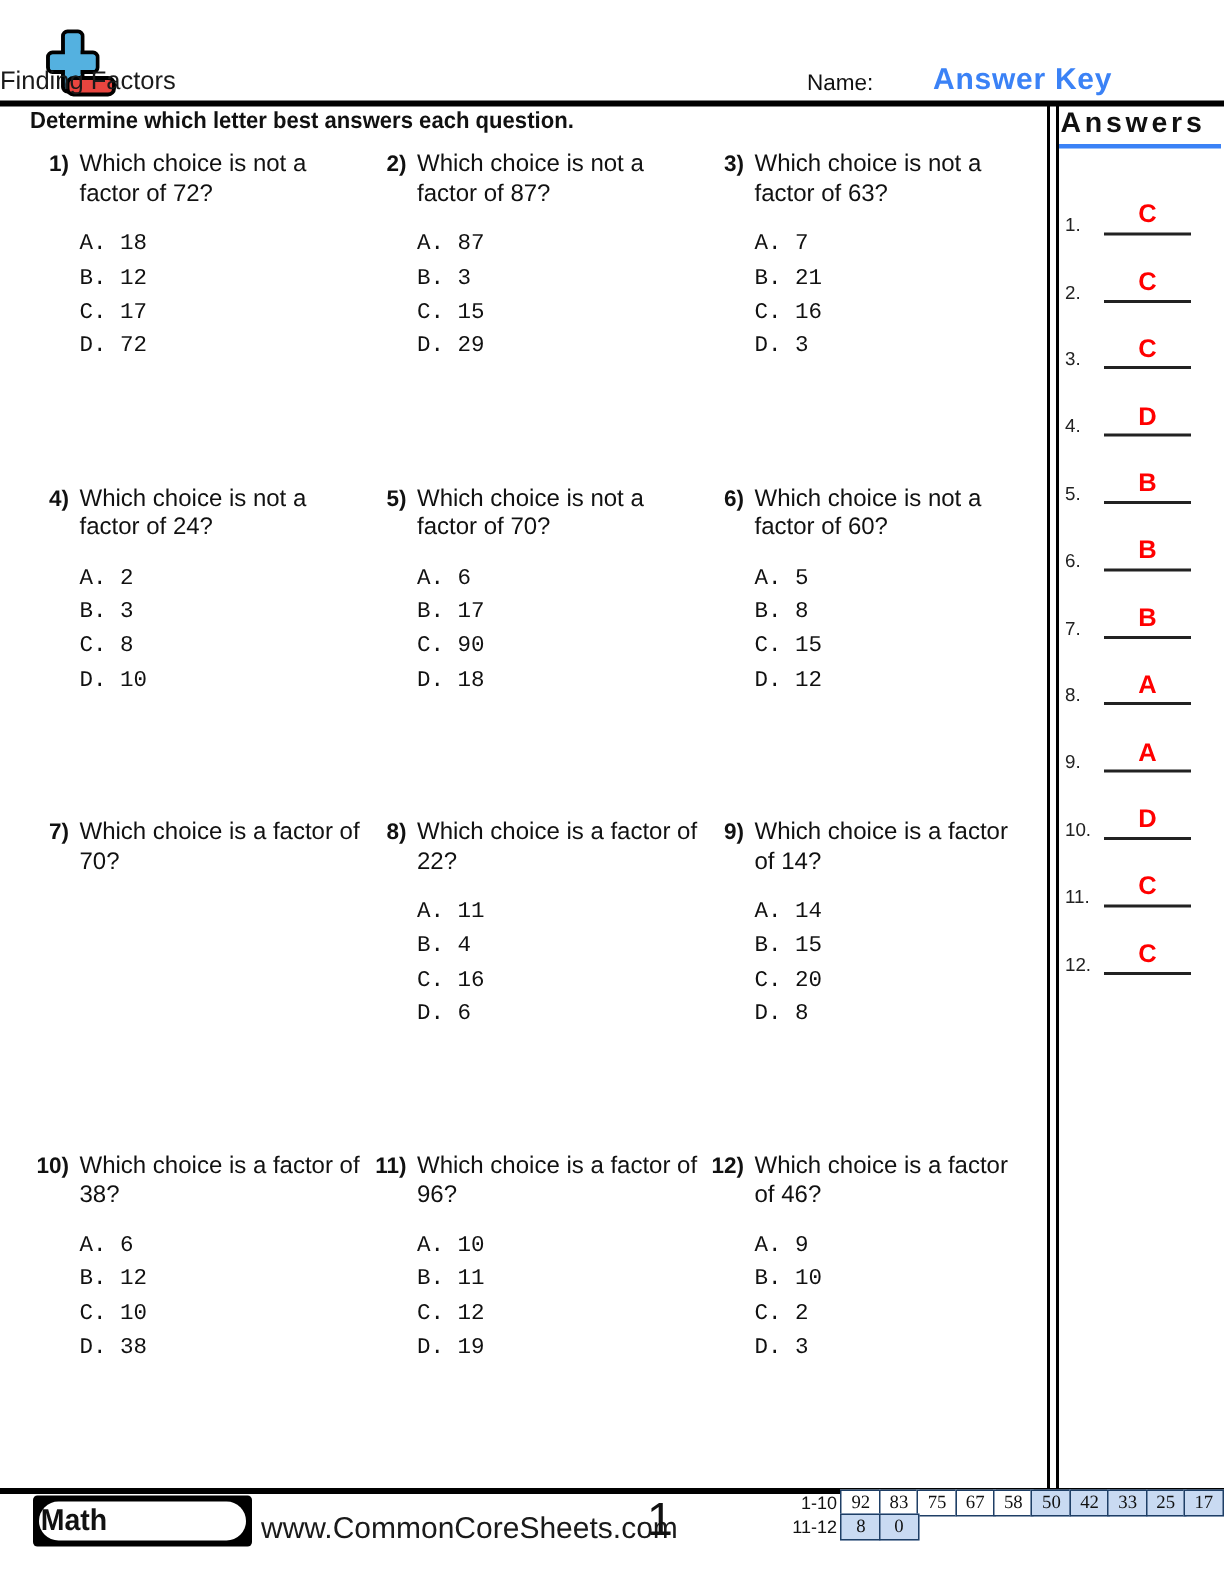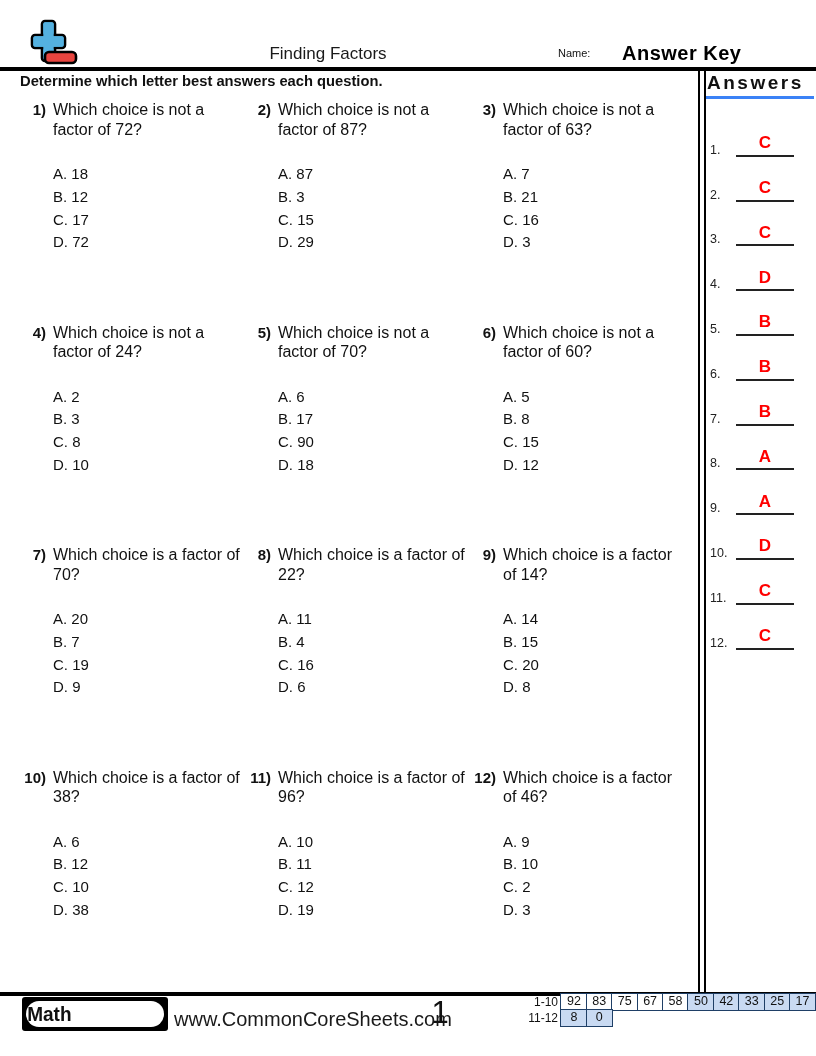--- a/index.html
+++ b/index.html
@@ -9,7 +9,7 @@
 
   
   .logo { position:absolute; left:28px; top:16px; }
-  .page-title { position:absolute; top:44px; left:0; width:656px; text-align:center;
+  .page-title { position:absolute; top:44px; left:0; width:656px; text-align:left;
                 font-size:17px; color:#1a1a1a; }
   .name-label { position:absolute; top:47px; left:558px; font-size:11px; }
   .name-value { position:absolute; top:42px; left:622px; font-size:20px; font-weight:bold;

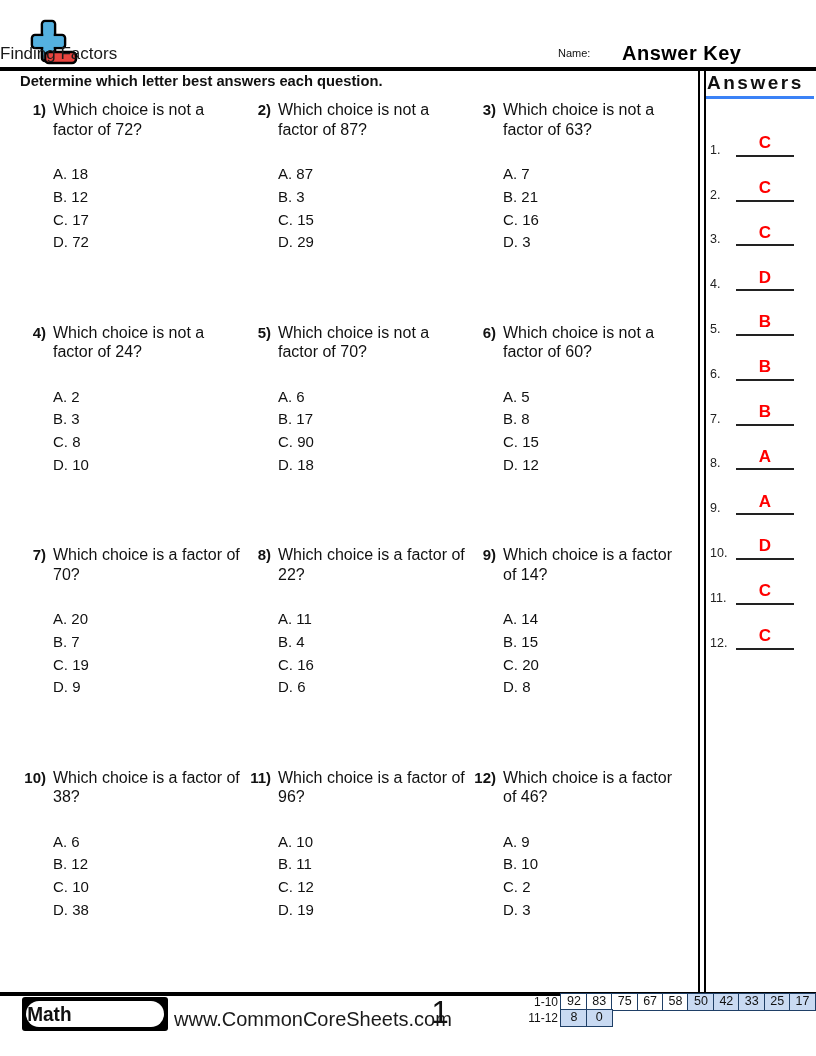--- a/index.html
+++ b/index.html
@@ -11,7 +11,7 @@
   .logo { position:absolute; left:28px; top:16px; }
   .page-title { position:absolute; top:44px; left:0; width:656px; text-align:left;
                 font-size:17px; color:#1a1a1a; }
-  .name-label { position:absolute; top:47px; left:558px; font-size:11px; }
+  .name-label { position:absolute; top:47px; left:538px; font-size:15px; }
   .name-value { position:absolute; top:42px; left:622px; font-size:20px; font-weight:bold;
                 letter-spacing:0.5px; }
   .header-rule { position:absolute; top:67px; left:0; width:816px; height:3.5px; background:#000; }

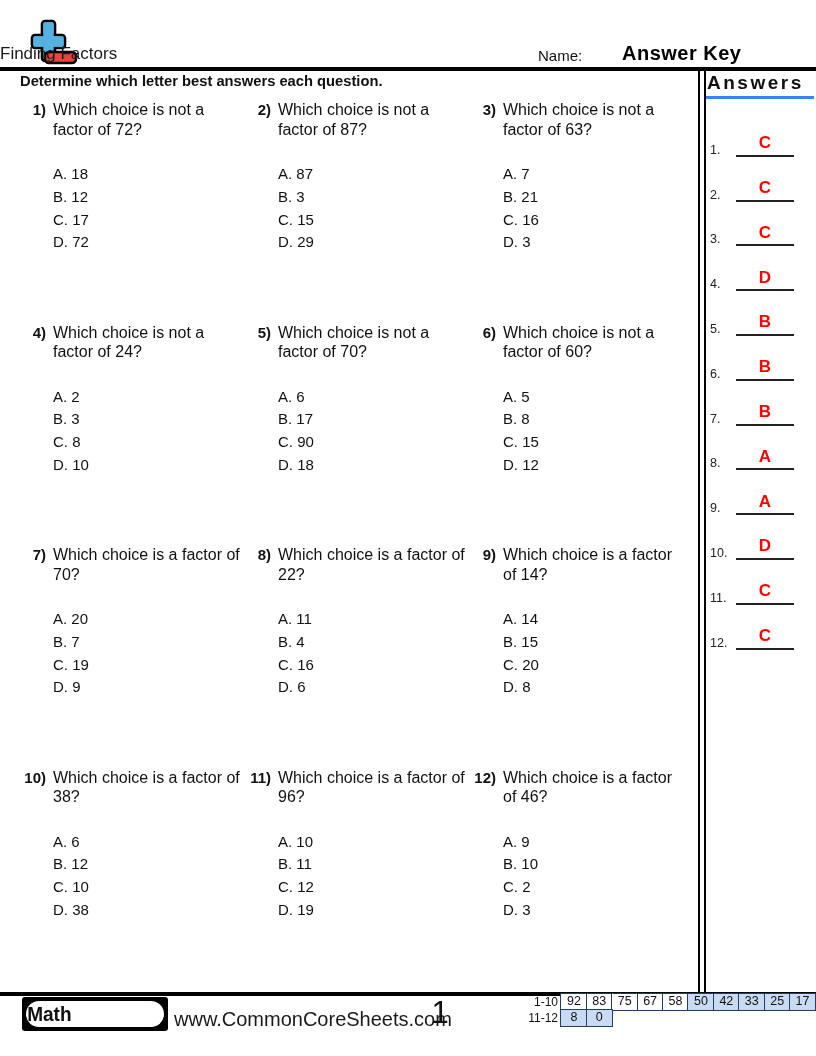--- a/index.html
+++ b/index.html
@@ -78,7 +78,7 @@
 
   <div class="page-title">Finding Factors</div>
   <div class="name-label">Name:</div>
-  <div class="name-value" style="color:#000000">Answer Key</div>
+  <div class="name-value" style="color:#3b82f6">Answer Key</div>
   <div class="header-rule"></div>
   <div class="instruction">Determine which letter best answers each question.</div>
 

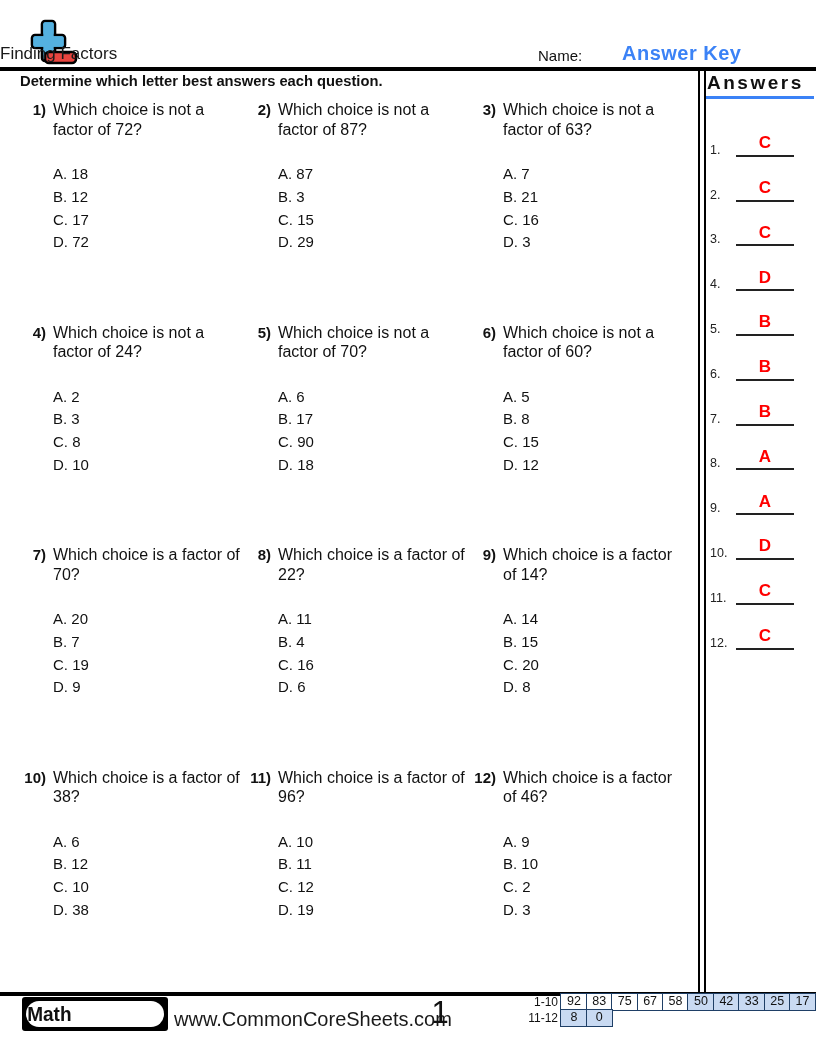--- a/index.html
+++ b/index.html
@@ -39,7 +39,7 @@
            flex:none; }
   .q-body { margin-left:7px; }
   .q-line { display:block; font-size:16px; line-height:19.5px; white-space:nowrap; }
-  .choices { margin-top:24px; }
+  .choices { margin-top:13px;font-family:Liberation Mono, monospace; }
   .choice { font-size:15px; line-height:22.8px; white-space:nowrap; }
 
   

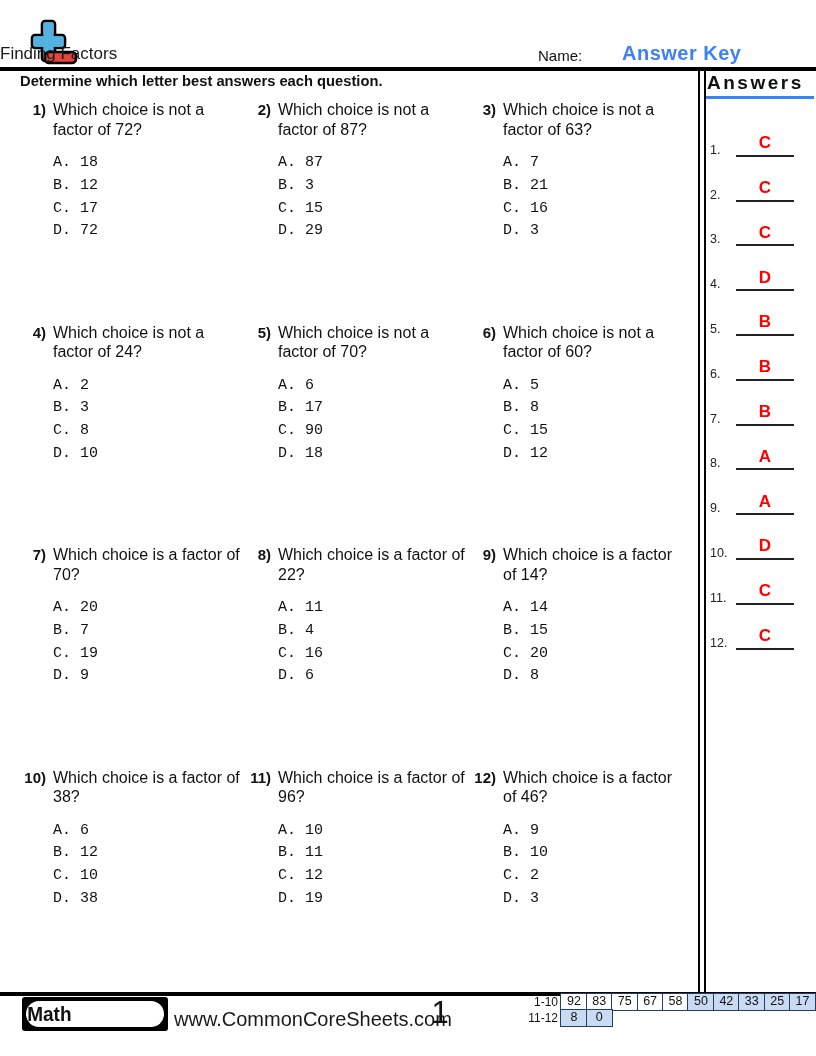--- a/index.html
+++ b/index.html
@@ -173,12 +173,6 @@
       <div class="q-body">
         <span class="q-line">Which choice is a factor of</span>
         <span class="q-line">70?</span>
-        <div class="choices">
-          <div class="choice">A. 20</div>
-          <div class="choice">B. 7</div>
-          <div class="choice">C. 19</div>
-          <div class="choice">D. 9</div>
-        </div>
       </div>
     </div>
 

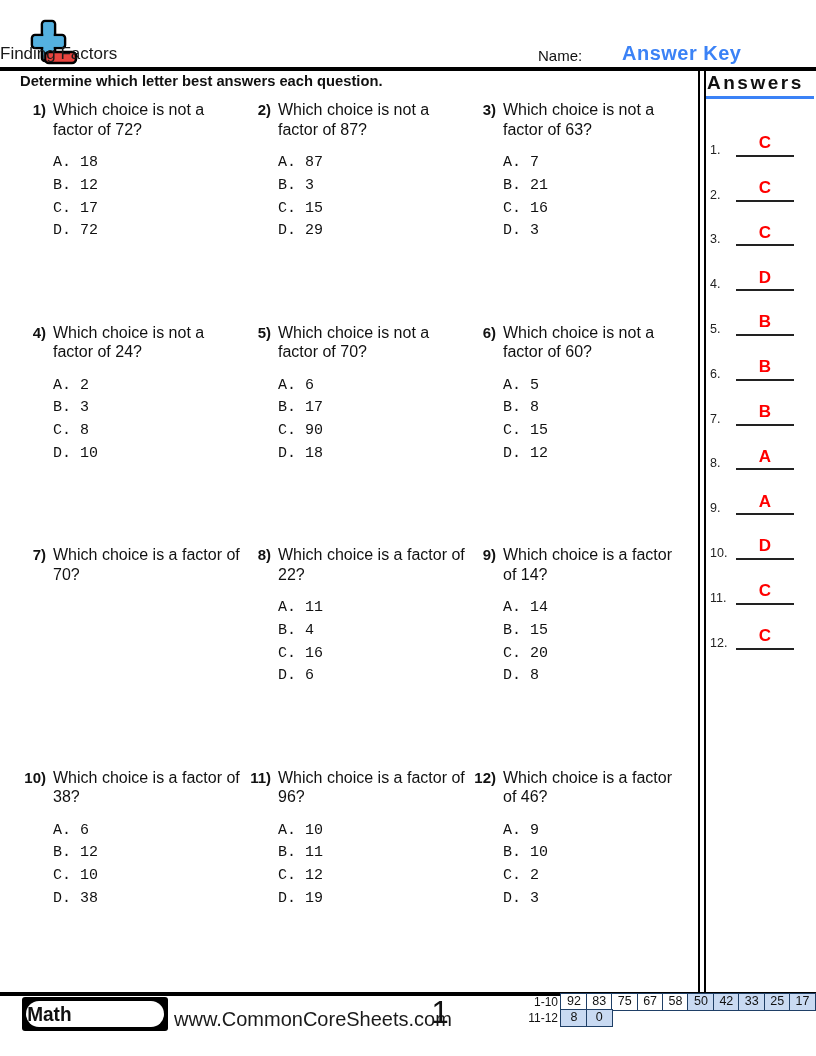--- a/index.html
+++ b/index.html
@@ -59,7 +59,7 @@
                  line-height:18px; color:#111; }
   .score-cell { width:27px; height:18px; border:1.6px solid #1f3f66; background:#fff;
                 font-size:12.5px; text-align:center; line-height:14.5px; color:#111;
-                margin-left:-1.6px; }
+                margin-left:-1.6px;font-family:Liberation Serif, serif; }
   .score-cell:first-of-type { margin-left:0; }
   .score-cell.hl { background:#c9daf2; }
 </style>

